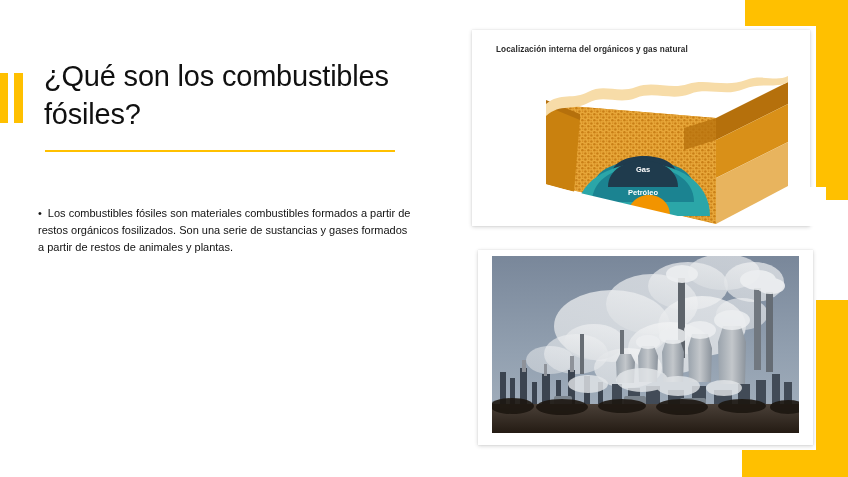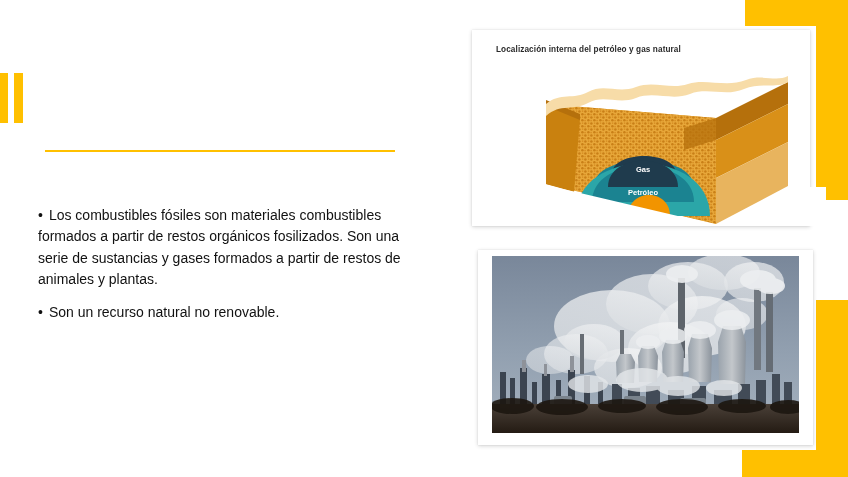--- a/index.html
+++ b/index.html
@@ -189,7 +189,7 @@
   </div>
 
   <div class="card card-diagram">
-    <div class="diagram-title">Localización interna del petróleo y gas natural</div>
+    <div class="diagram-title">Localización interna del orgánicos y gas natural</div>
     <div class="diagram-canvas">
       <svg width="338" height="170" viewBox="0 0 338 170" xmlns="http://www.w3.org/2000/svg">
         <defs>

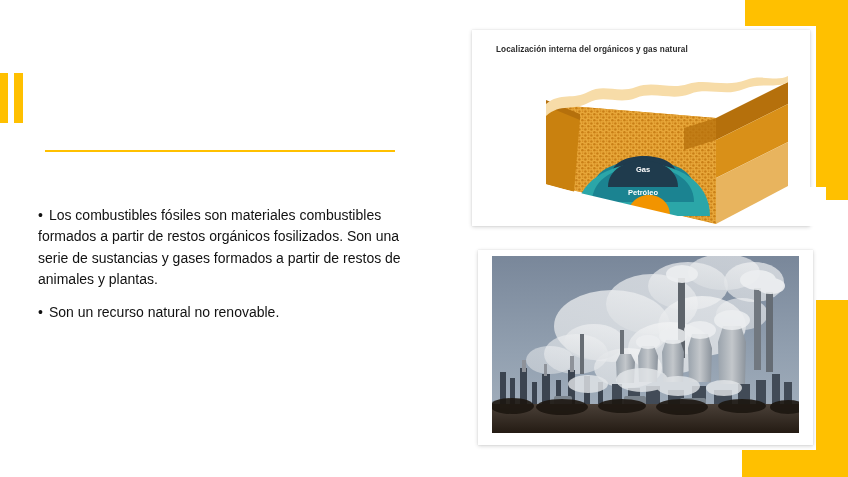--- a/index.html
+++ b/index.html
@@ -177,6 +177,7 @@
     <div class="tick t2"></div>
   </div>
 
+  <div class="title">¿Qué son los combustibles fósiles?</div>
   <div class="title-rule"></div>
 
   <div class="body-block">

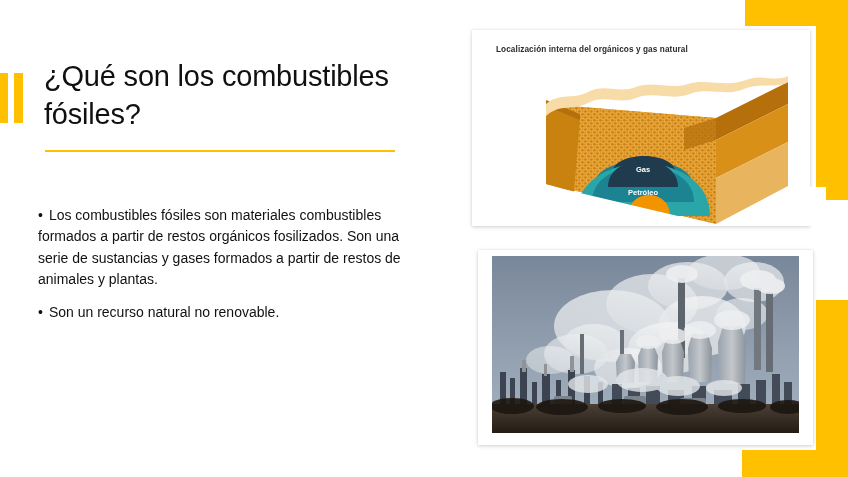--- a/index.html
+++ b/index.html
@@ -100,7 +100,7 @@
   }
   .bullet {
     display: block;
-    font-size: 14px;
+    font-size: 11px;
     line-height: 1.53;
     color: #111111;
     margin-bottom: 11px;

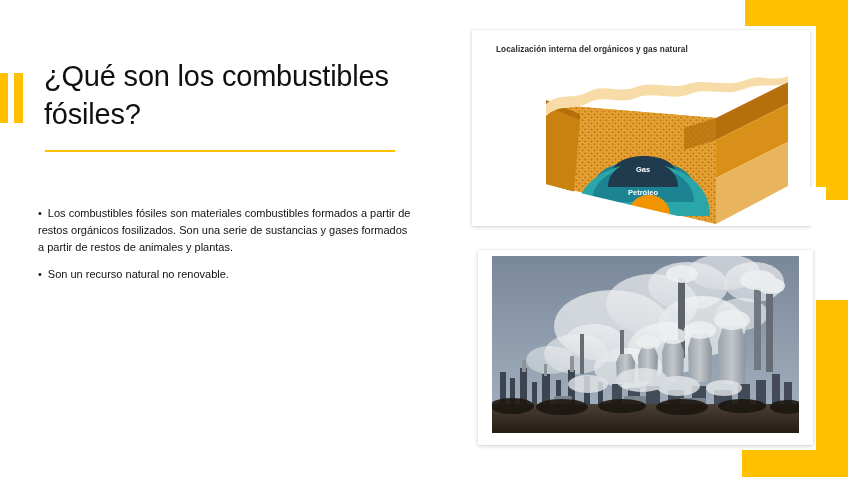--- a/index.html
+++ b/index.html
@@ -183,9 +183,6 @@
   <div class="body-block">
     <div class="bullet">
       <span class="dot">•</span><span>Los combustibles fósiles son materiales combustibles formados a partir de restos orgánicos fosilizados. Son una serie de sustancias y gases formados a partir de restos de animales y plantas.</span>
-    </div>
-    <div class="bullet">
-      <span class="dot">•</span><span>Son un recurso natural no renovable.</span>
     </div>
   </div>
 

